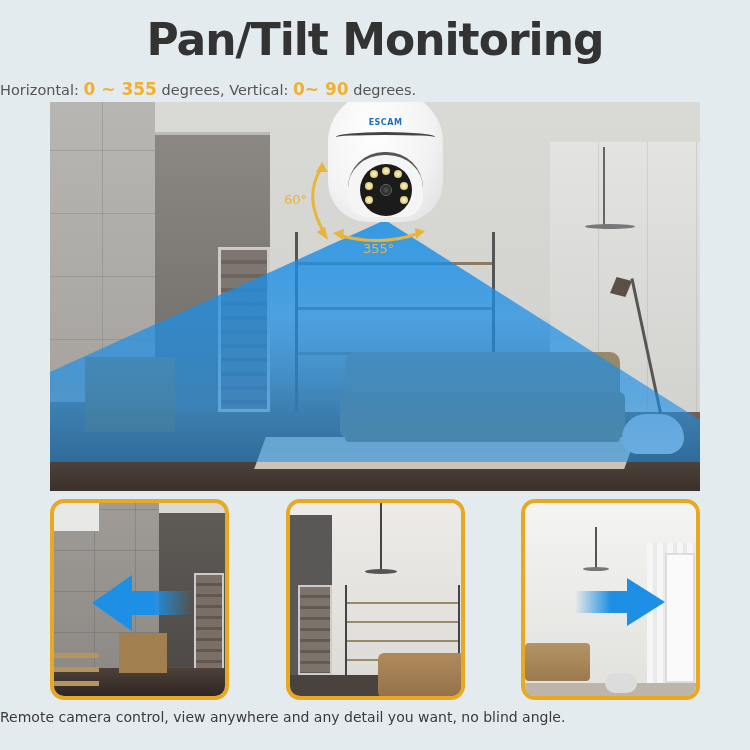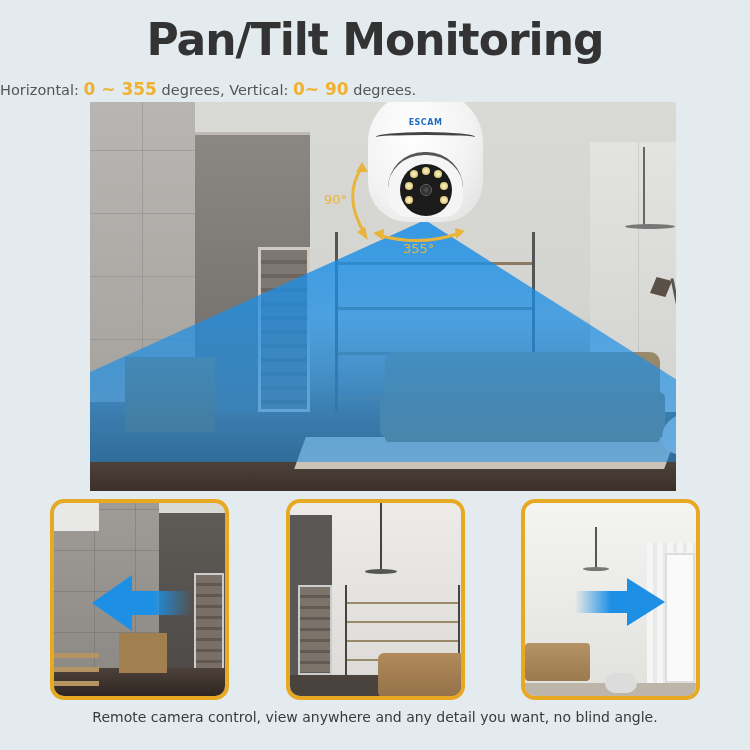--- a/index.html
+++ b/index.html
@@ -14,8 +14,8 @@
   .subtitle .hl { color: #f0b12e; font-weight: bold; font-size: 17px; }
 
   
-  .hero { position: absolute; left: 50px; top: 102px; width: 586px; height: 389px; overflow: hidden;
-    background: linear-gradient(180deg, #d9d9d6 0%, #d3d3d0 55%, #6e6258 80%, #3f3530 100%); margin-left: 40px; }
+  .hero { position: absolute; left: 50px; top: 102px; width: 650px; height: 389px; overflow: hidden;
+    background: linear-gradient(180deg, #d9d9d6 0%, #d3d3d0 55%, #6e6258 80%, #3f3530 100%); }
   .wall-left { position: absolute; left: 0; top: 0; width: 105px; height: 300px;
     background:
       repeating-linear-gradient(0deg, transparent 0 62px, rgba(120,120,120,.35) 62px 63px),

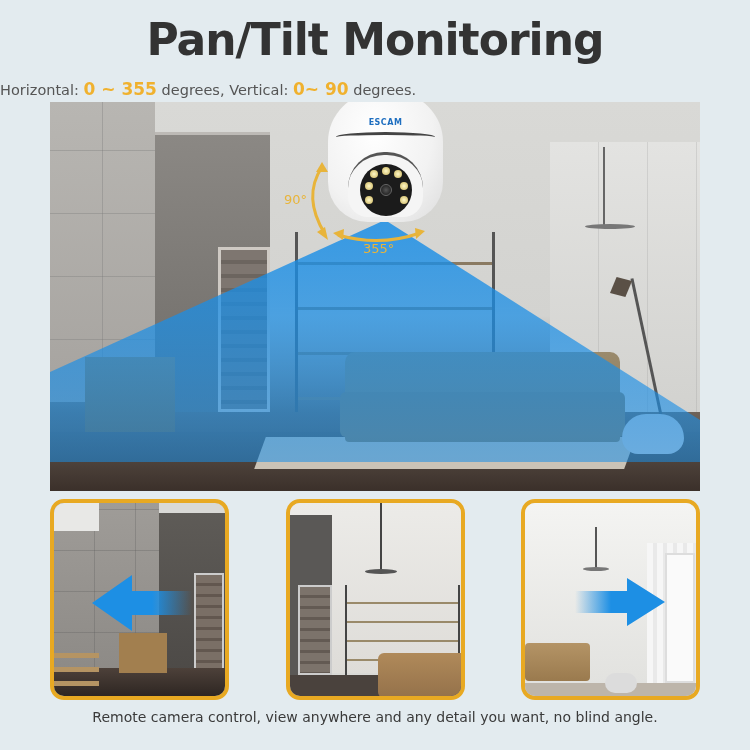--- a/index.html
+++ b/index.html
@@ -188,7 +188,7 @@
       <polygon points="375,129 365,126 366,137" fill="#e8b43a" stroke="none"></polygon>
     </g>
   </svg>
-  <span class="angle" style="left:234px;top:90px;">90°</span>
+  <span class="angle" style="left:234px;top:90px;">60°</span>
   <span class="angle" style="left:313px;top:139px;">355°</span>
 </div>
 

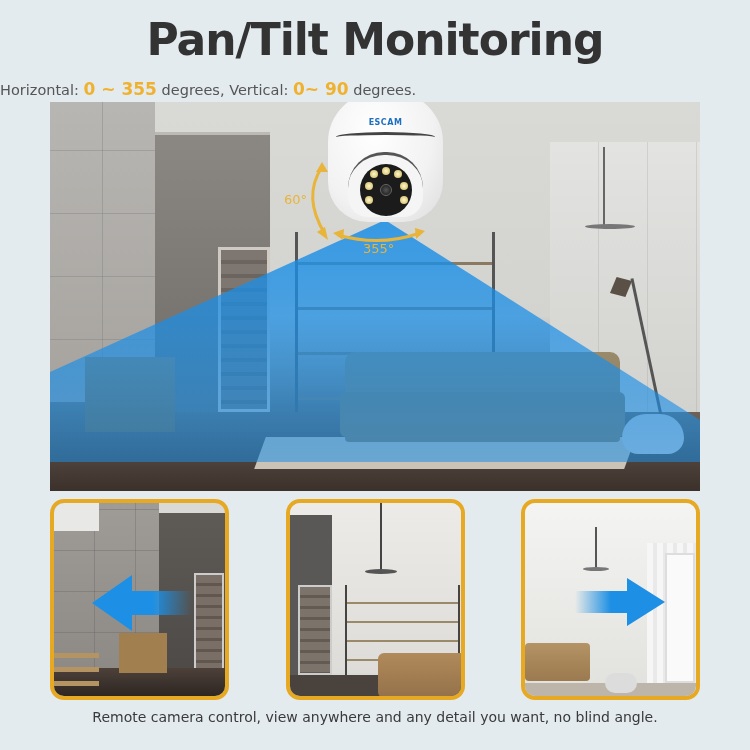--- a/index.html
+++ b/index.html
@@ -118,7 +118,7 @@
 
   .arrow { position: absolute; }
 
-  .caption { position: absolute; left: 0; right: 0; top: 709px; text-align: center;
+  .caption { position: absolute; left: 0; right: 0; top: 709px; text-align: left;
     font-size: 14px; color: #3a3a3a; }
 </style>
 </head>

